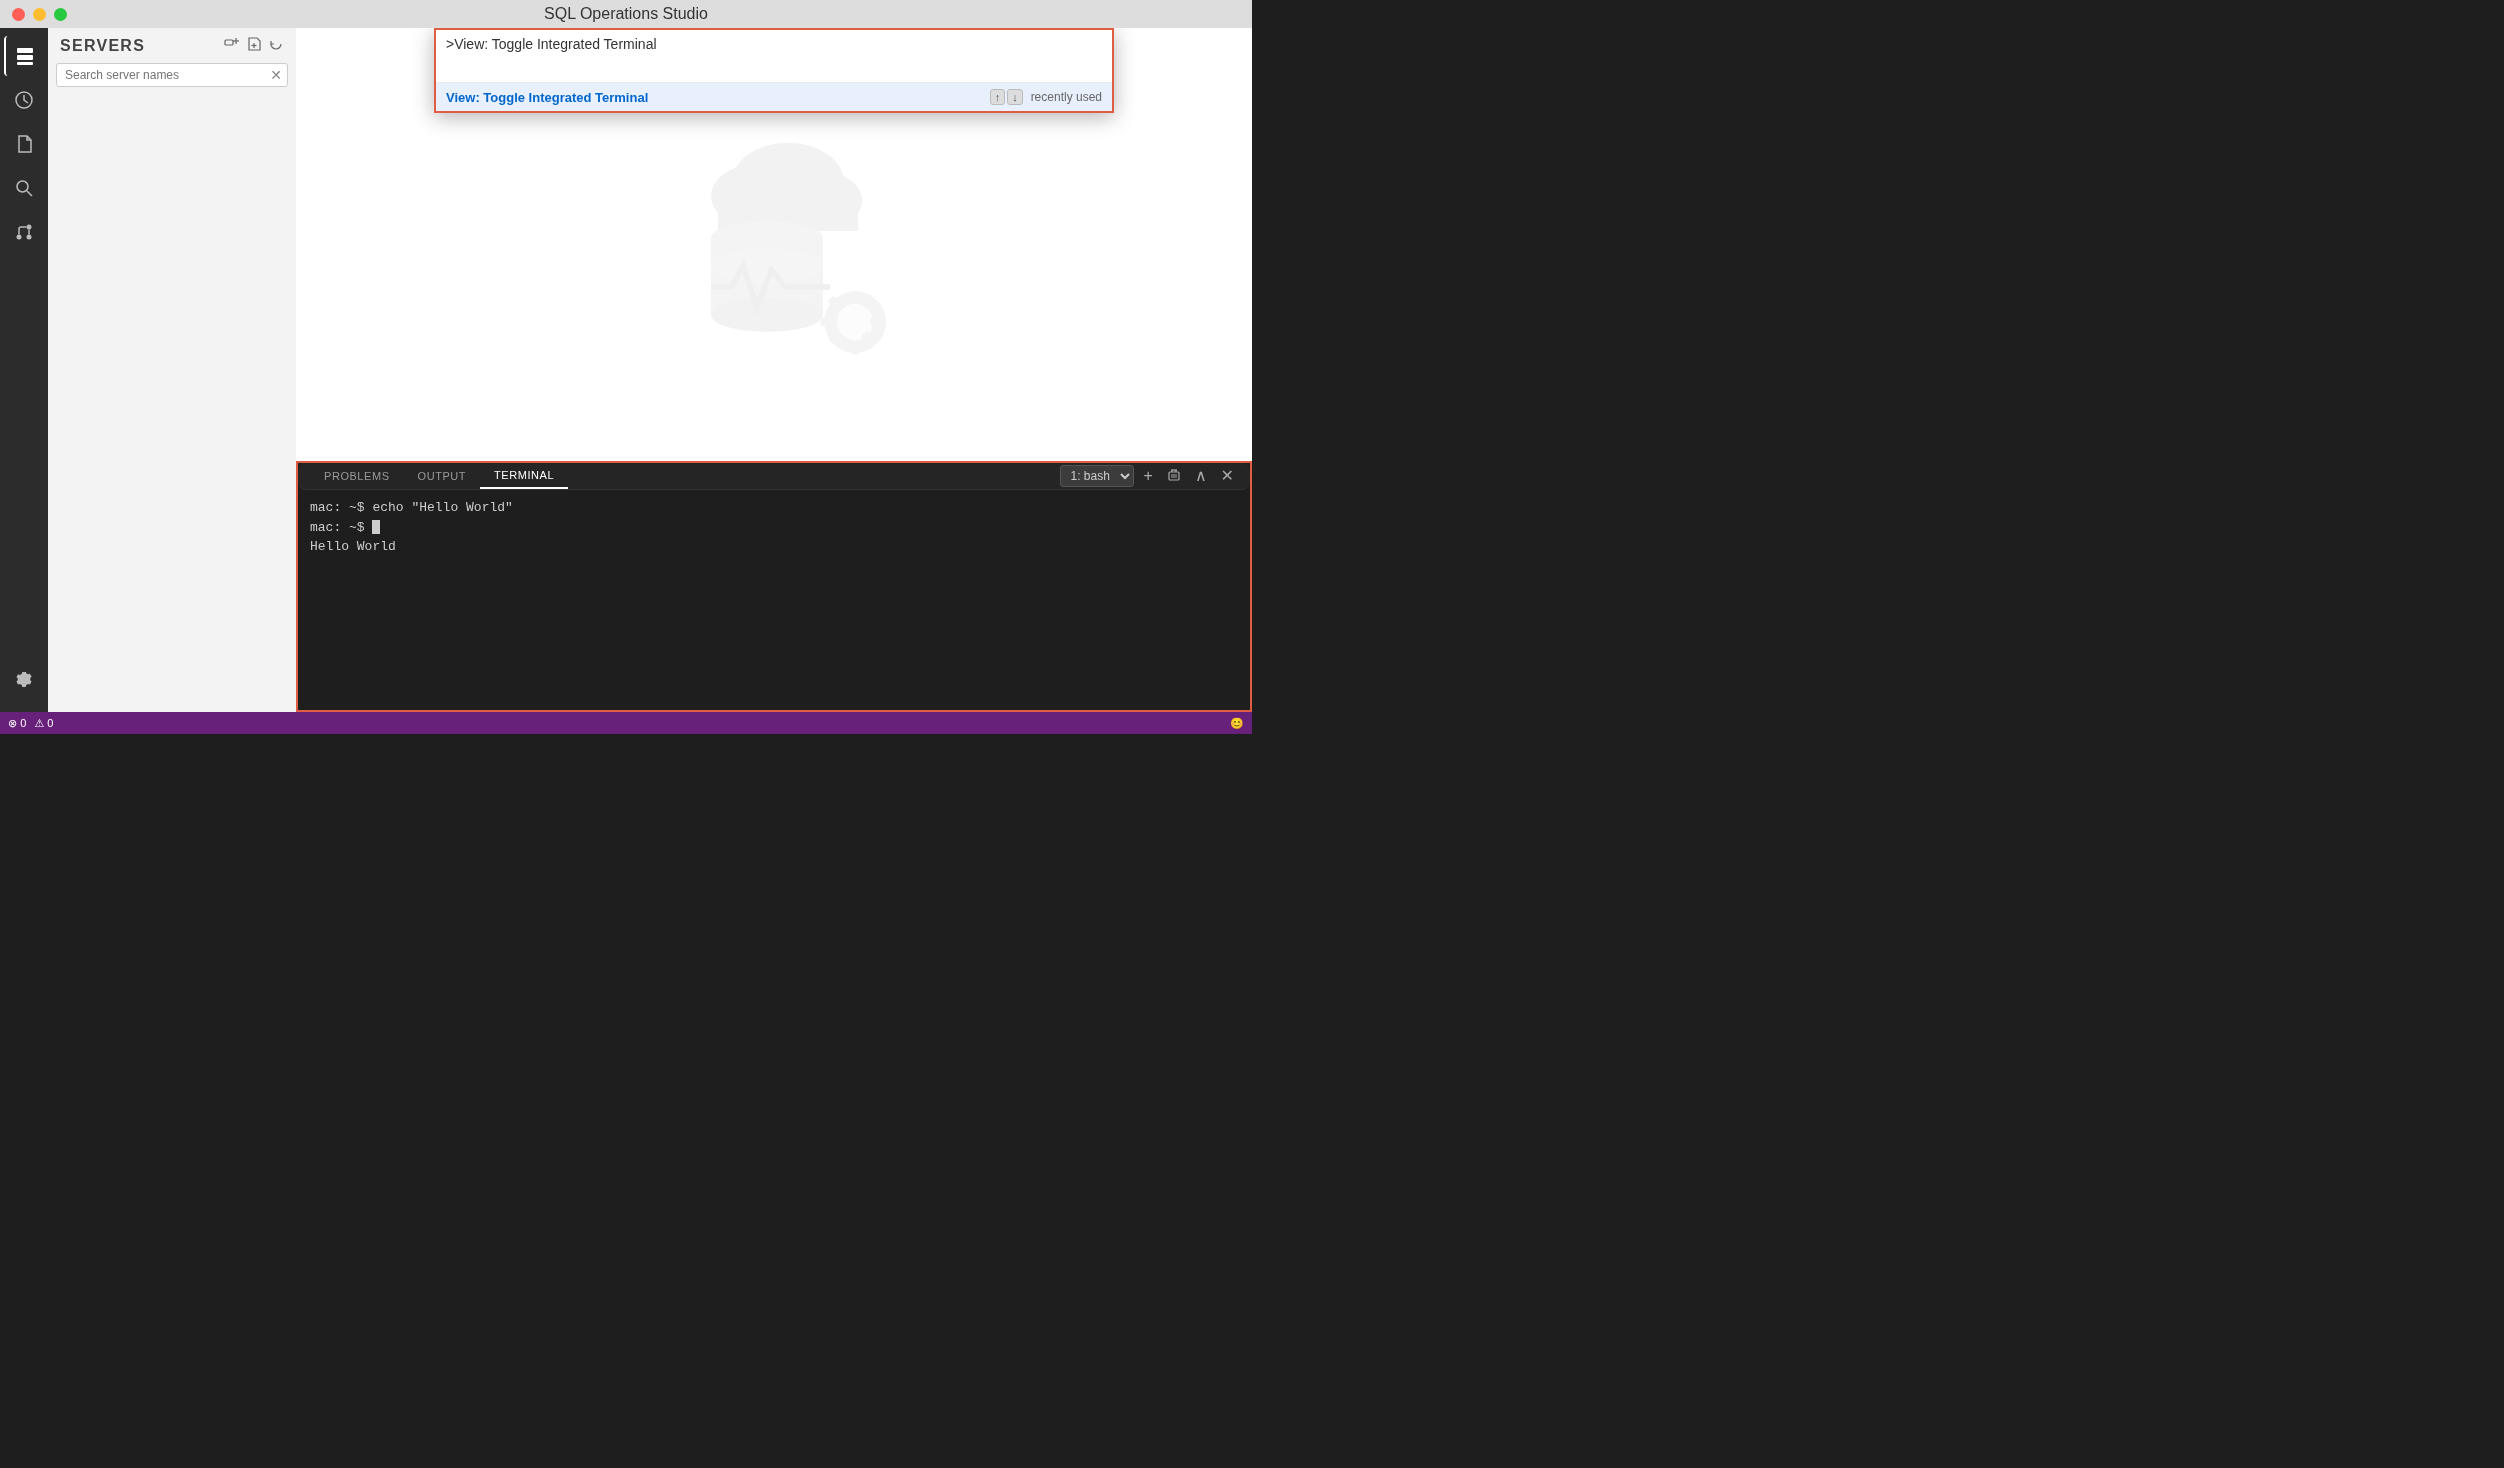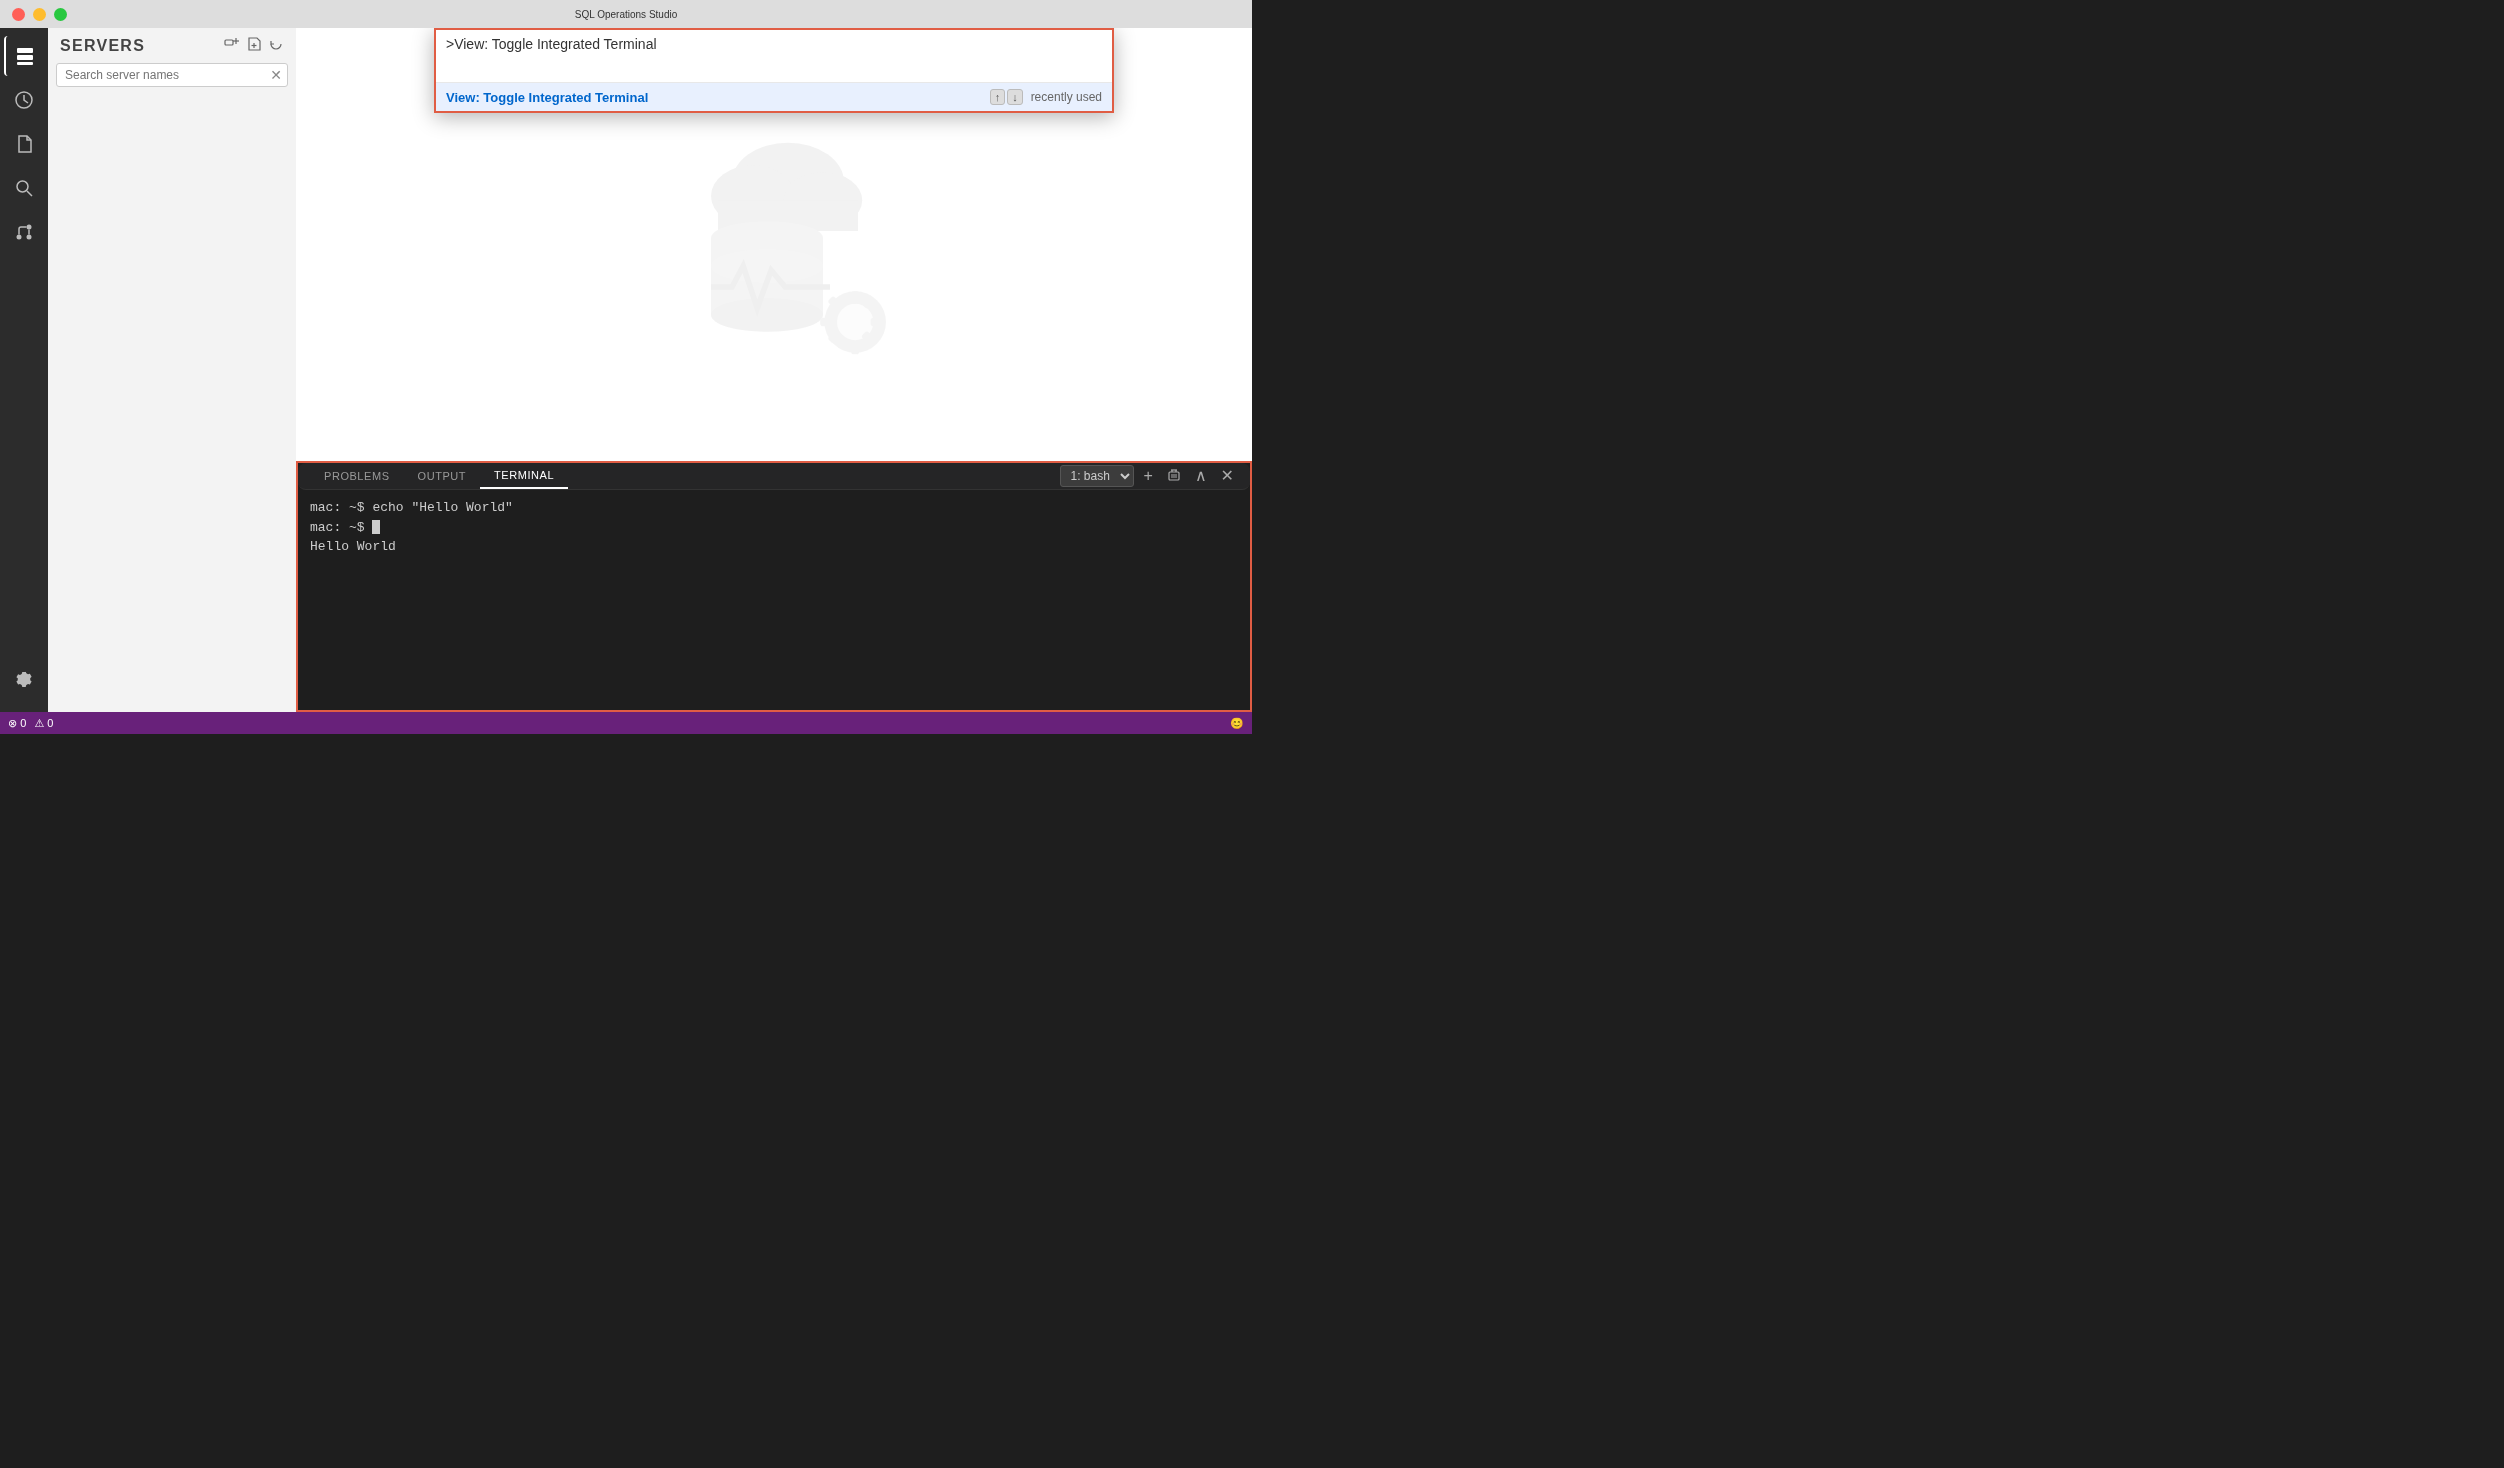--- a/index.html
+++ b/index.html
@@ -41,7 +41,7 @@
     .tb-min { background: #febc2e; }
     .tb-max { background: #28c840; }
     .titlebar-title {
-      font-size: 10px;
+      font-size: 16px;
       color: #333;
     }
 

